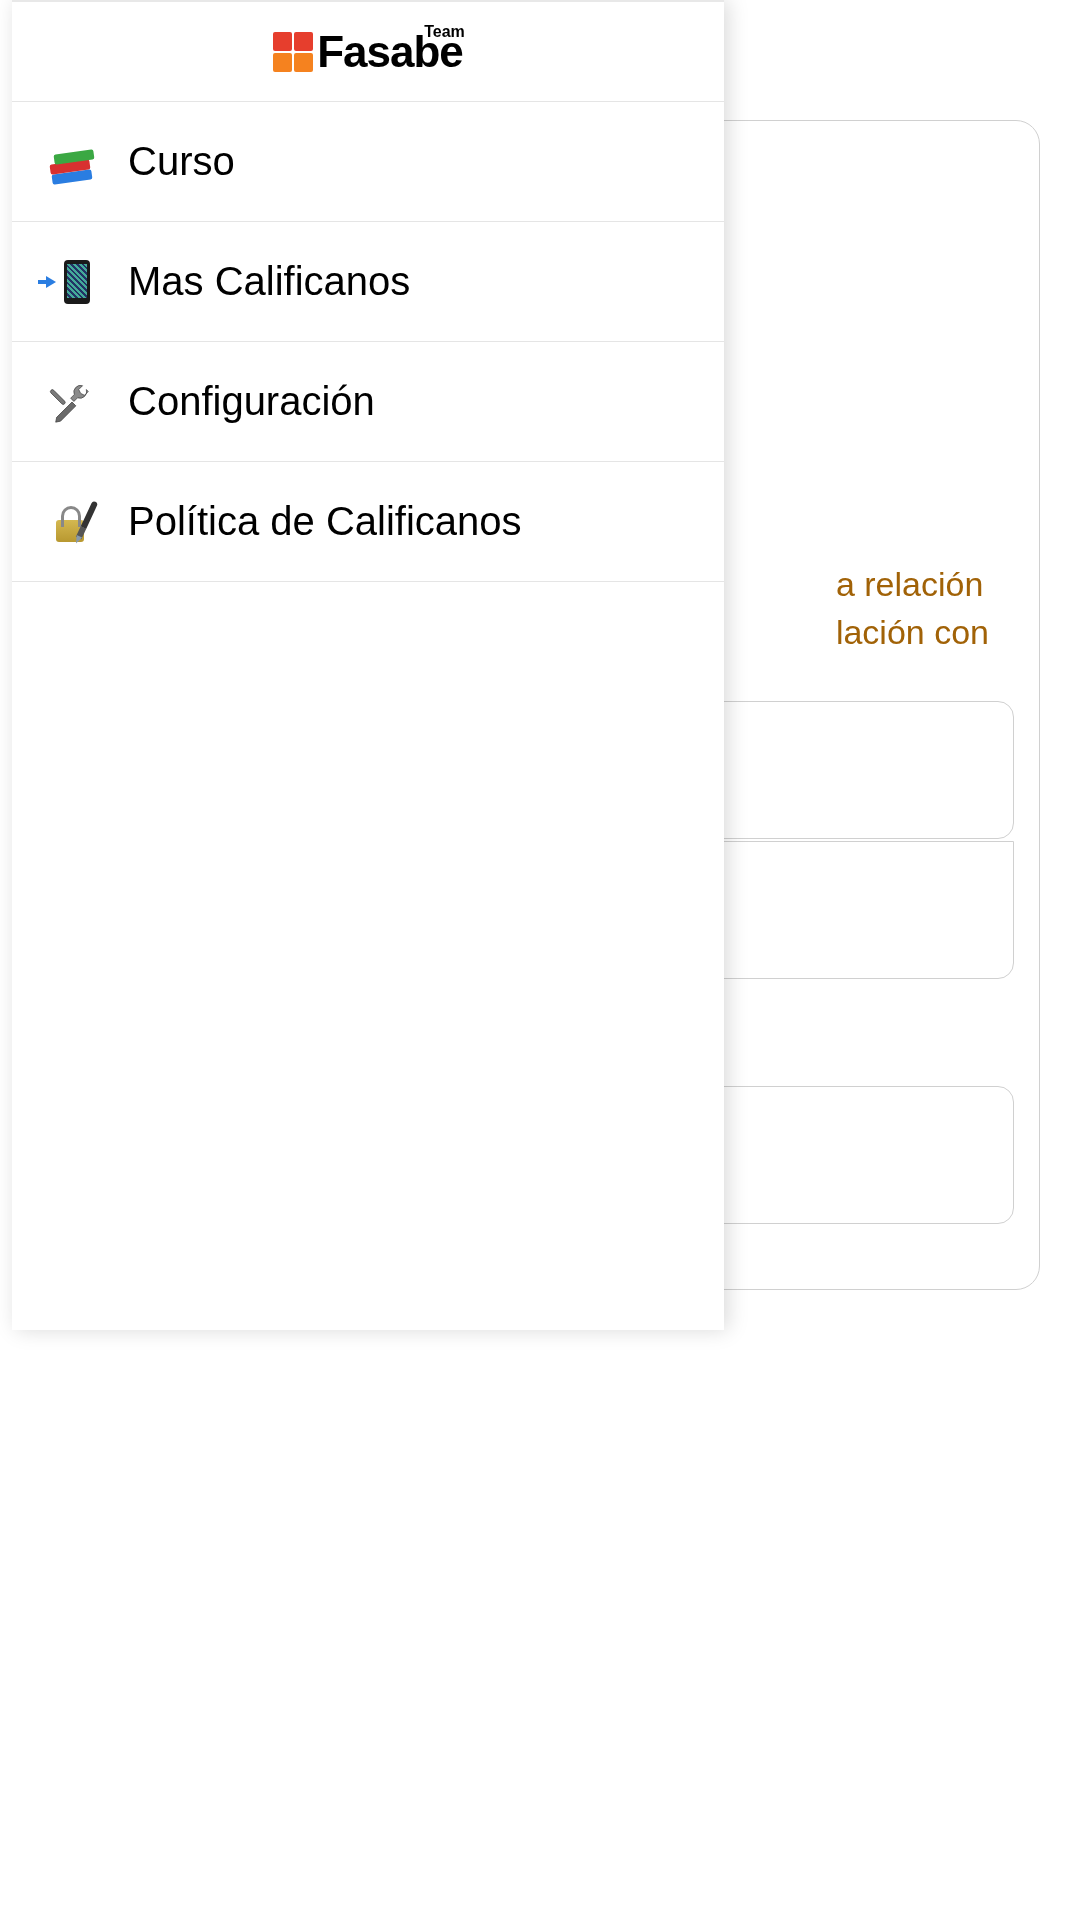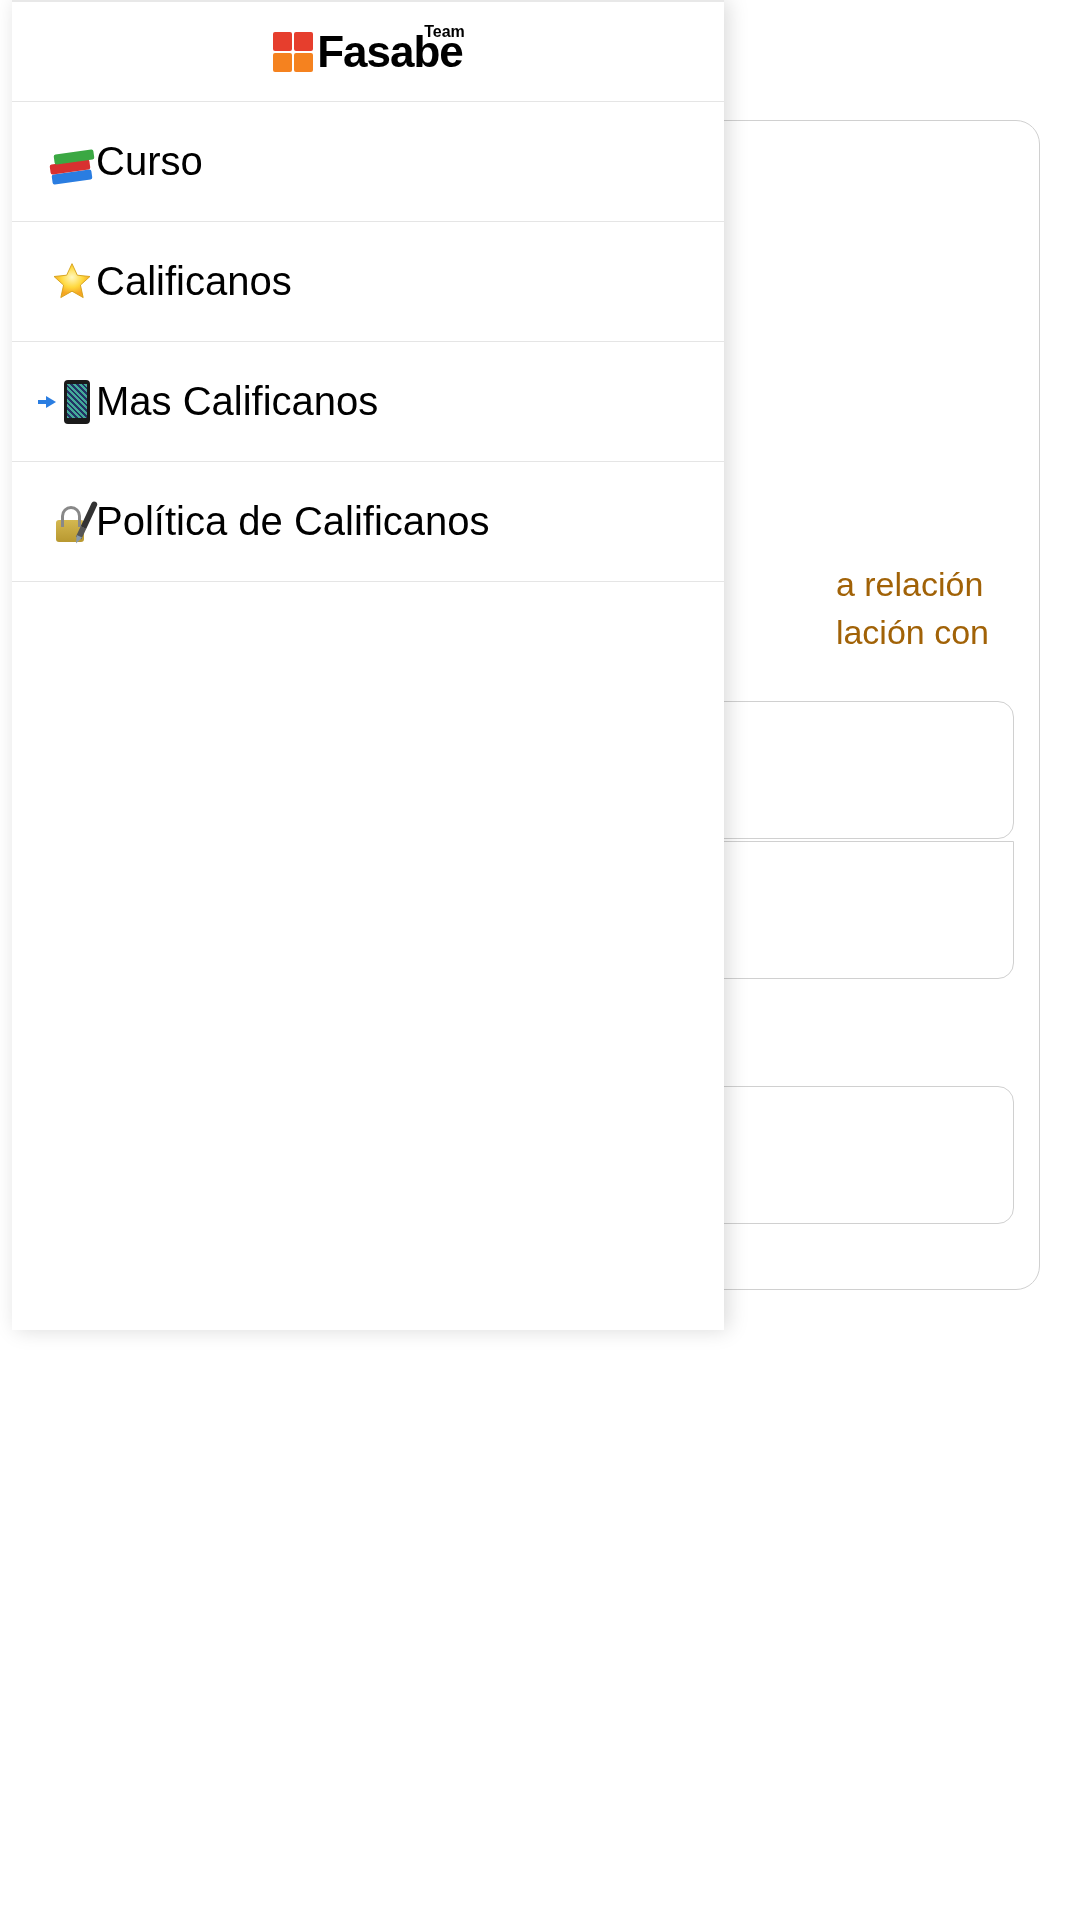--- a/index.html
+++ b/index.html
@@ -112,6 +112,7 @@
       height: 120px;
       padding: 0 36px;
       border-bottom: 1px solid #e5e5e5;
+      gap: 32px;
       cursor: pointer;
     }
     .menu-icon {

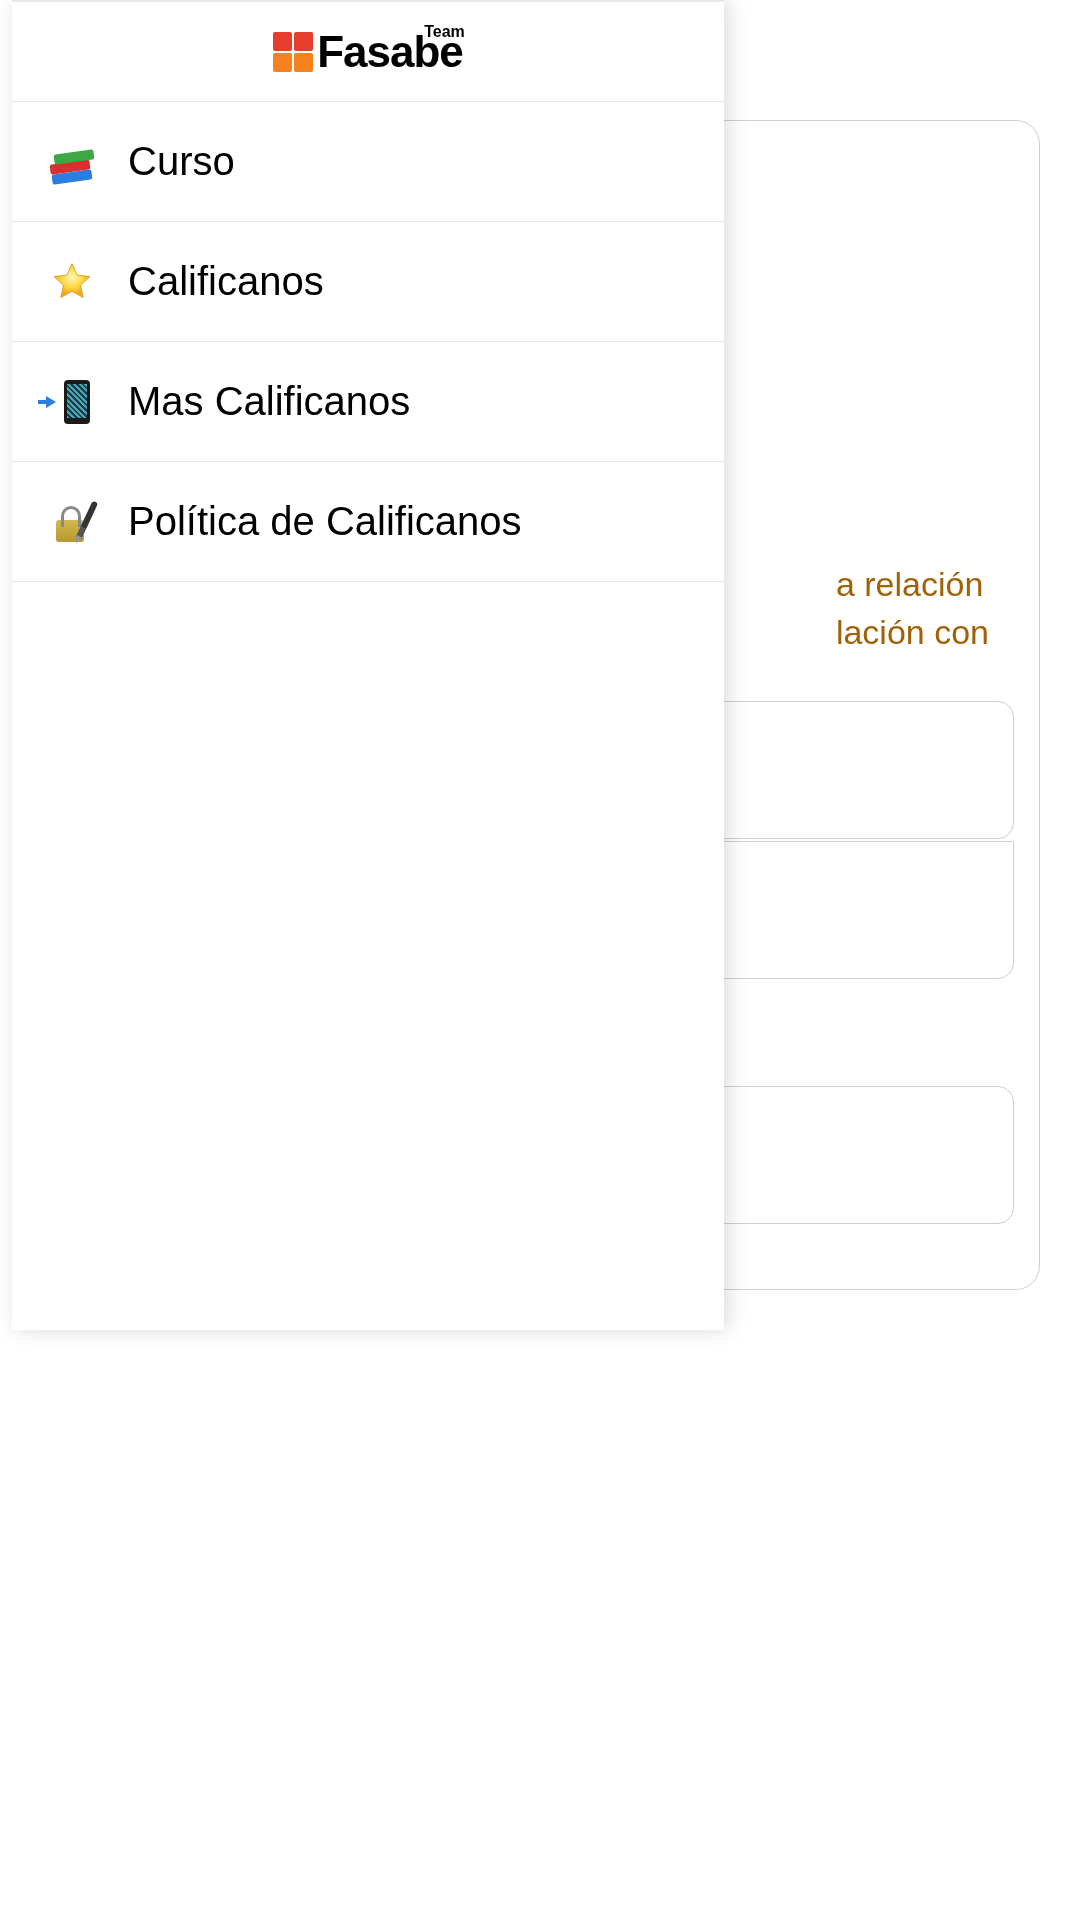--- a/index.html
+++ b/index.html
@@ -283,21 +283,6 @@
     <span class="menu-label">Curso</span>
   </div>
 
-  <div class="menu-item">
-    <span class="menu-icon star-icon">
-      <svg viewBox="0 0 24 24">
-        <defs>
-          <radialGradient id="starGrad" cx="50%" cy="40%">
-            <stop offset="0%" stop-color="#fff8c0"></stop>
-            <stop offset="60%" stop-color="#ffd83d"></stop>
-            <stop offset="100%" stop-color="#f5a623"></stop>
-          </radialGradient>
-        </defs>
-        <path d="M12 2l2.9 6.3 6.9.7-5.2 4.7 1.5 6.8L12 17l-6.1 3.5 1.5-6.8L2.2 9l6.9-.7z" fill="url(#starGrad)" stroke="#d4a017" stroke-width="0.5"></path>
-      </svg>
-    </span>
-    <span class="menu-label">Calificanos</span>
-  </div>
 
   <div class="menu-item">
     <span class="menu-icon">

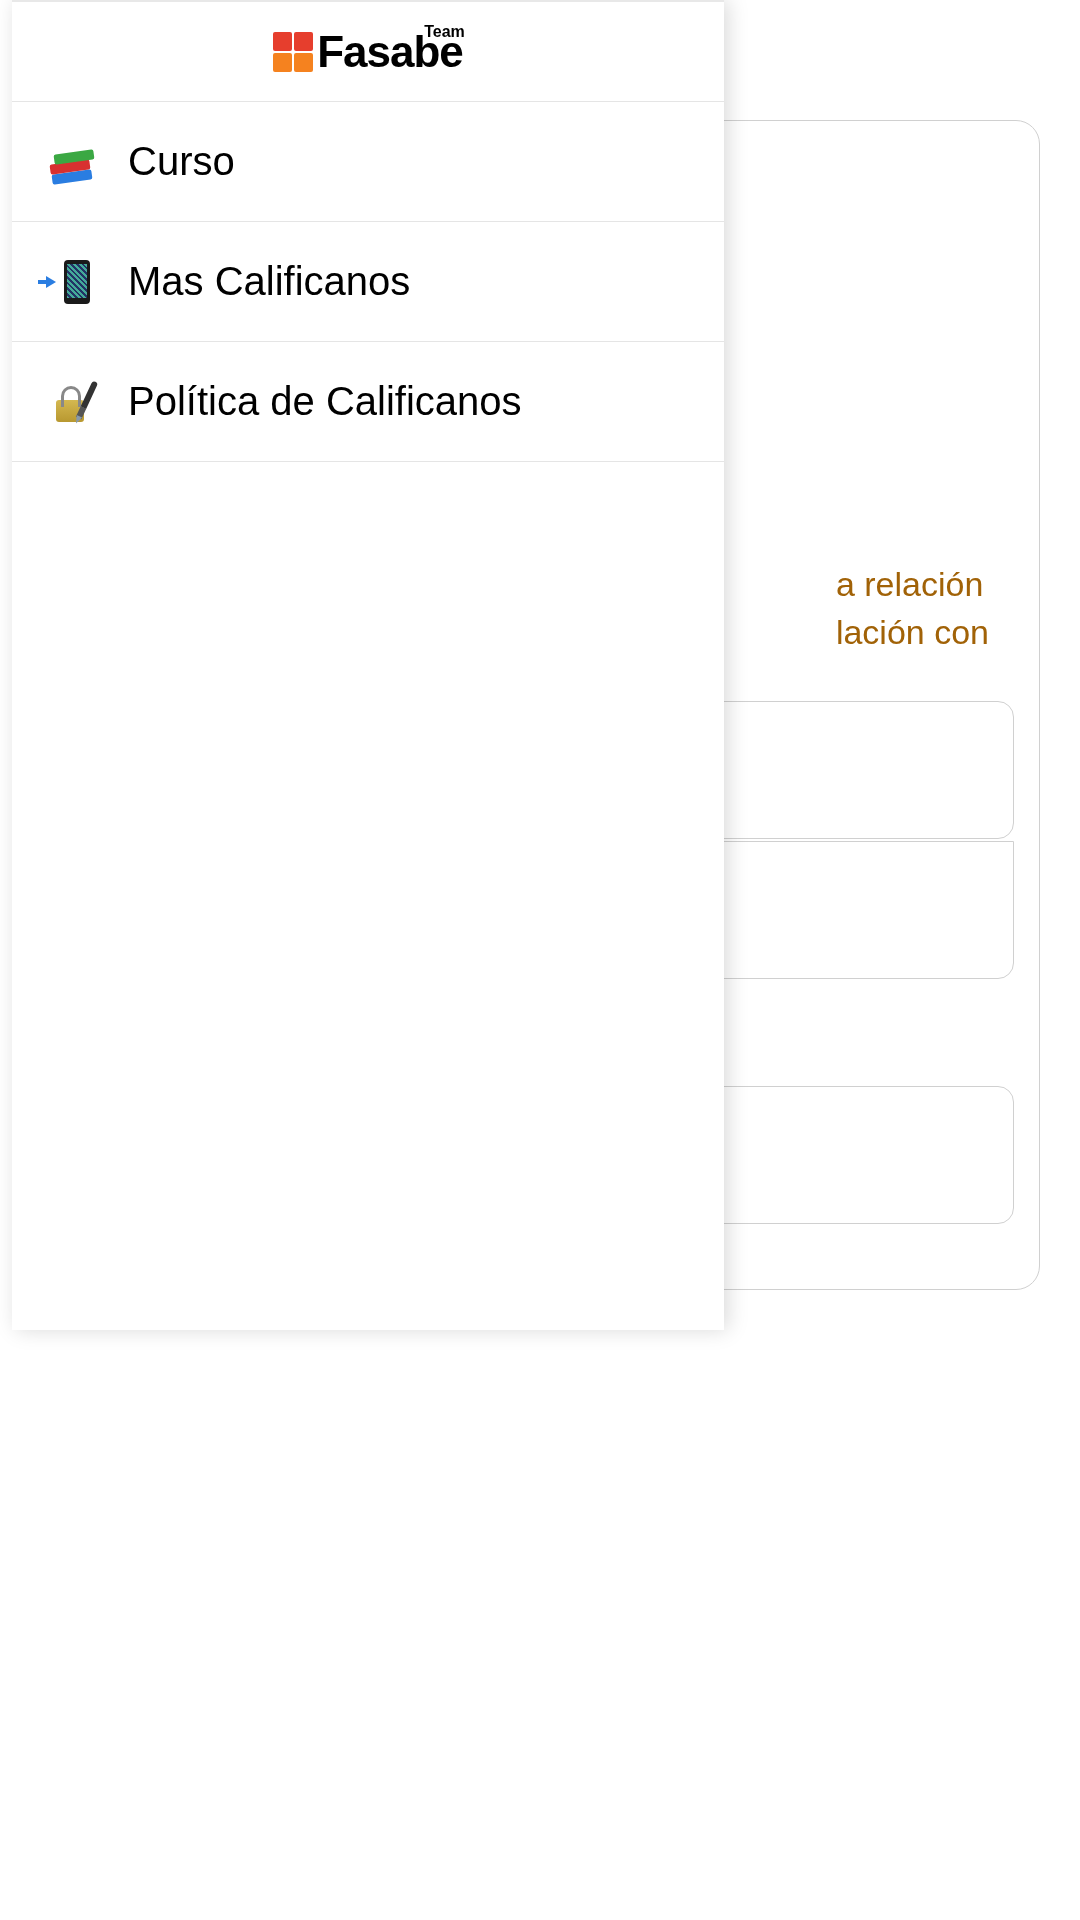--- a/index.html
+++ b/index.html
@@ -297,6 +297,18 @@
     <span class="menu-label">Mas Calificanos</span>
   </div>
 
+  <div class="menu-item">
+    <span class="menu-icon tools-icon">
+      <svg viewBox="0 0 24 24">
+        <g fill="#6a6a6a" stroke="#444" stroke-width="0.4">
+          <path d="M4 20l8-8 2 2-8 8-2.5.5z"></path>
+          <path d="M19.5 5.5a3.5 3.5 0 0 1-4.6 4.3L13 11.7l-1.7-1.7 1.9-1.9A3.5 3.5 0 0 1 17.5 3.5l-2 2 1 2 2 1 2-2a3.5 3.5 0 0 1-1 -1z" fill="#8a8a8a"></path>
+          <rect x="3" y="3" width="2" height="10" rx="1" transform="rotate(-45 6 8)" fill="#7a7a7a"></rect>
+        </g>
+      </svg>
+    </span>
+    <span class="menu-label">Configuración</span>
+  </div>
 
   <div class="menu-item">
     <span class="menu-icon">

